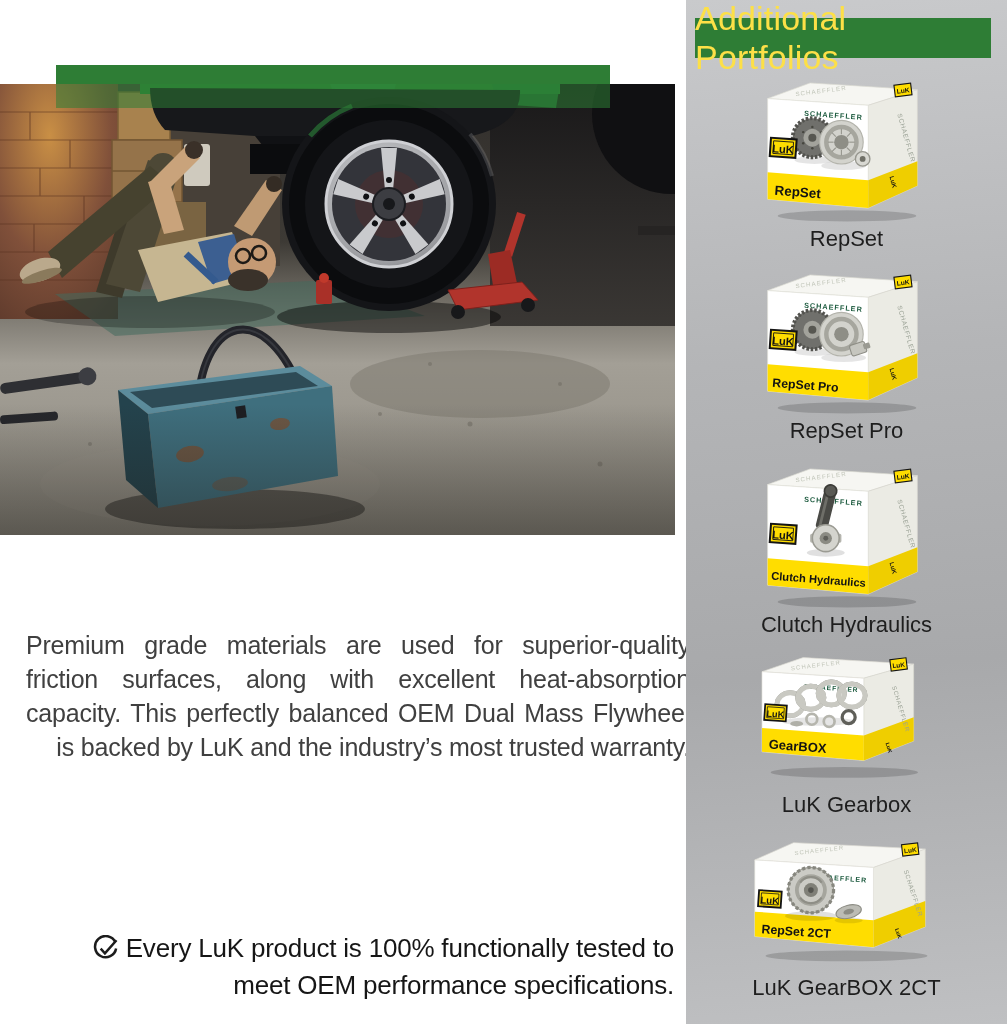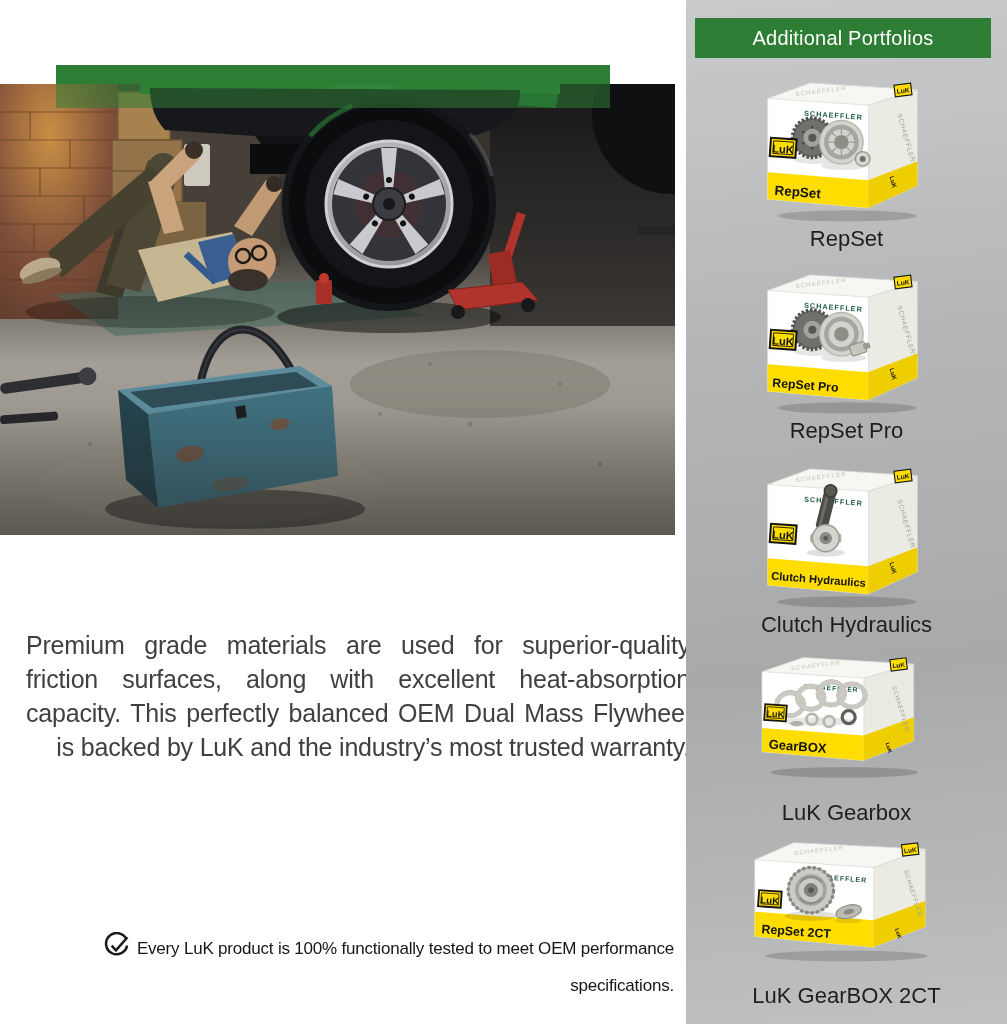--- a/index.html
+++ b/index.html
@@ -27,7 +27,7 @@
          background:linear-gradient(175deg,#c9cacc 0%,#b4b5b7 35%,#a8a9ab 65%,#bfc0c2 100%);}
   .panel-header{position:absolute;left:9px;top:18px;width:296px;height:40px;background:#2e7d35;
                 display:flex;align-items:center;justify-content:center;}
-  .panel-header span{color:#ffffff;font-size:20px;letter-spacing:0.2px;}
+  .panel-header span{color:#fde047;font-size:34px;letter-spacing:0.2px;}
 
   .tile{position:absolute;left:0;width:100%;display:flex;flex-direction:column;align-items:center;}
   .tile-1{top:74px;} .tile-2{top:266px;} .tile-3{top:460px;} .tile-4{top:650px;} .tile-5{top:834px;}

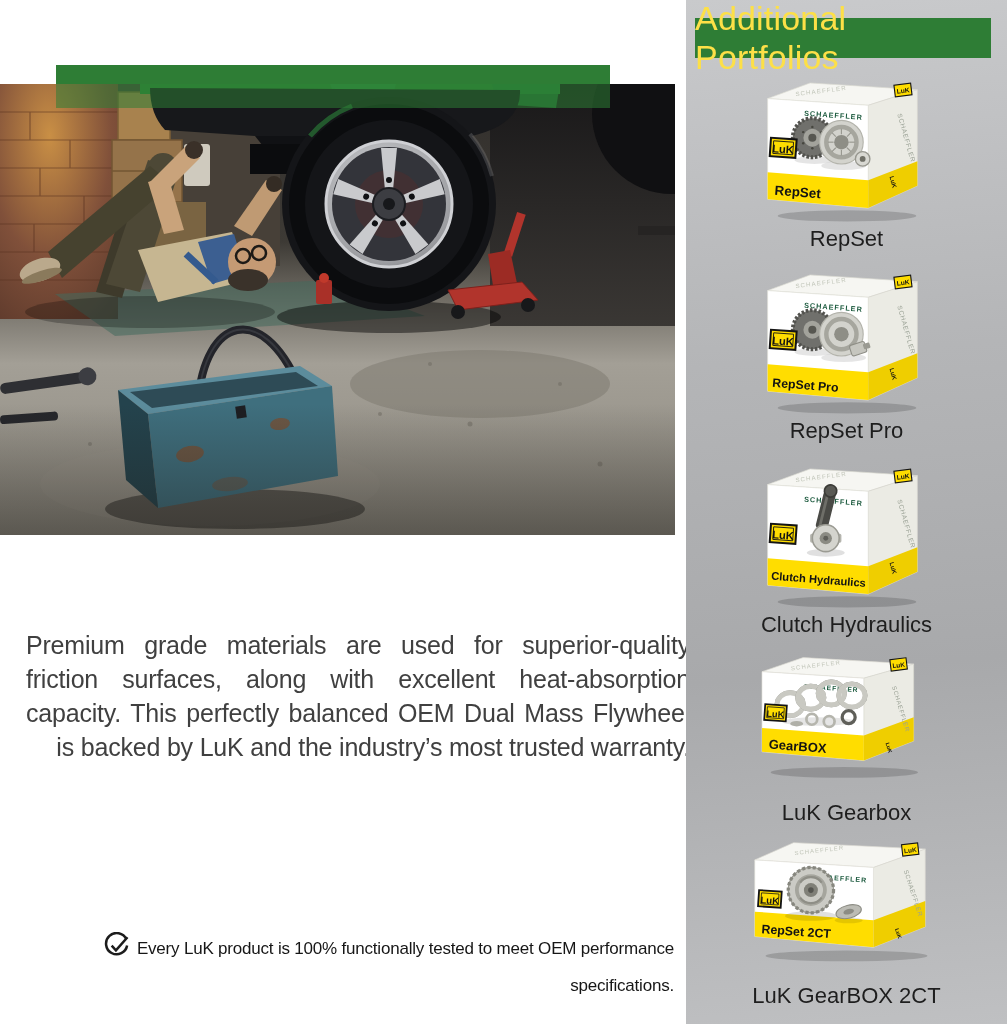--- a/index.html
+++ b/index.html
@@ -32,7 +32,7 @@
   .tile{position:absolute;left:0;width:100%;display:flex;flex-direction:column;align-items:center;}
   .tile-1{top:74px;} .tile-2{top:266px;} .tile-3{top:460px;} .tile-4{top:650px;} .tile-5{top:834px;}
   .caption{font-size:22px;color:#1e1e1e;margin-top:2px;}
-  .tile-4 .caption,.tile-5 .caption{margin-top:20px;}
+  .tile-4 .caption,.tile-5 .caption{margin-top:12px;}
   .boxart text{font-family:"Liberation Sans",sans-serif;}
 </style>
 </head>

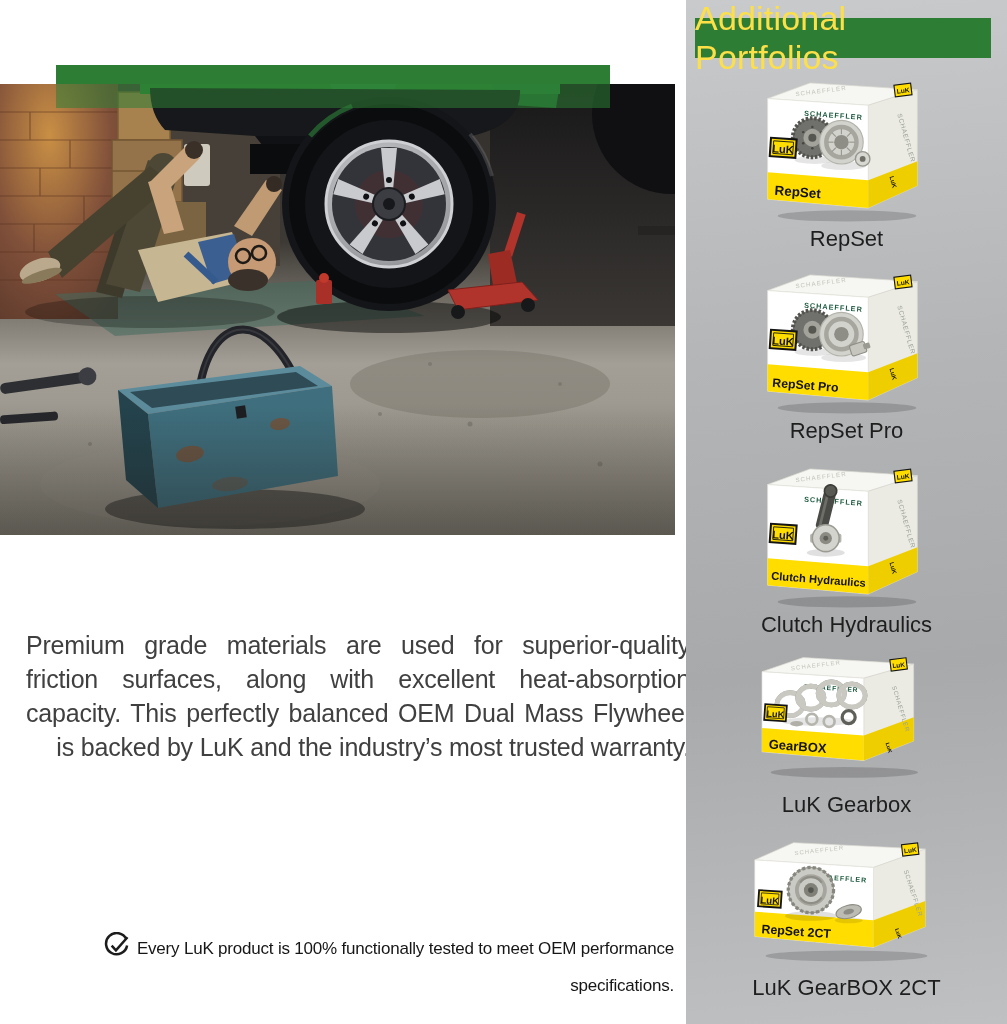--- a/index.html
+++ b/index.html
@@ -18,7 +18,7 @@
              text-align:justify;text-align-last:right;color:#404040;}
 
   .note{position:absolute;left:60px;top:930px;width:614px;
-        font-size:17px;line-height:37px;letter-spacing:-0.2px;
+        font-size:26px;line-height:37px;letter-spacing:-0.2px;
         text-align:right;color:#161616;}
   .note svg{vertical-align:-5px;margin-right:7px;}
 

